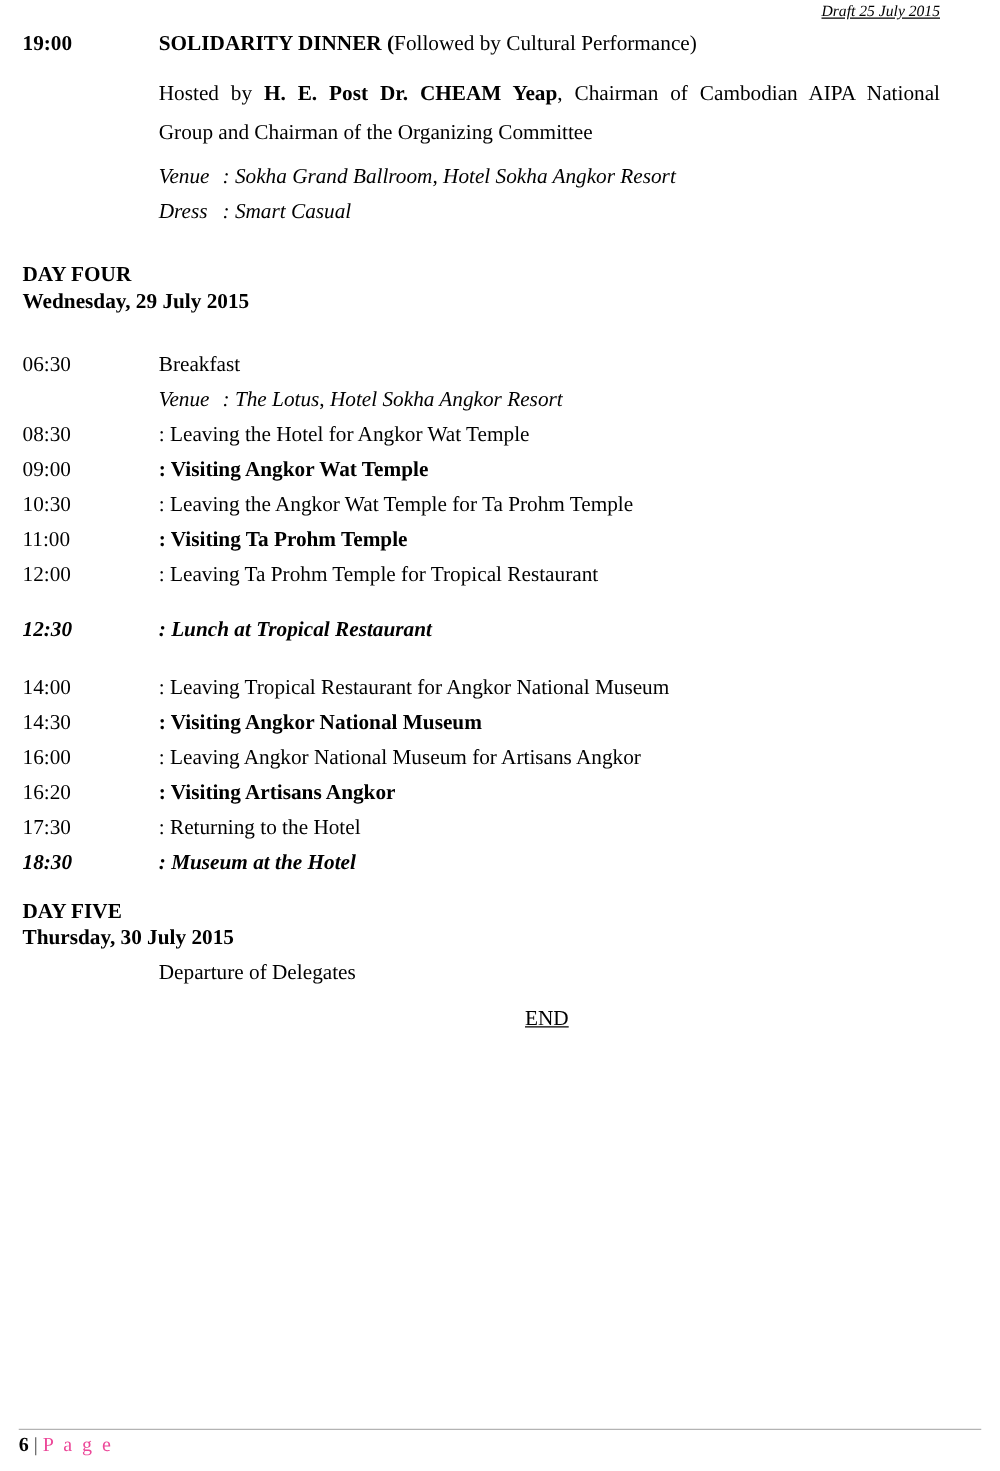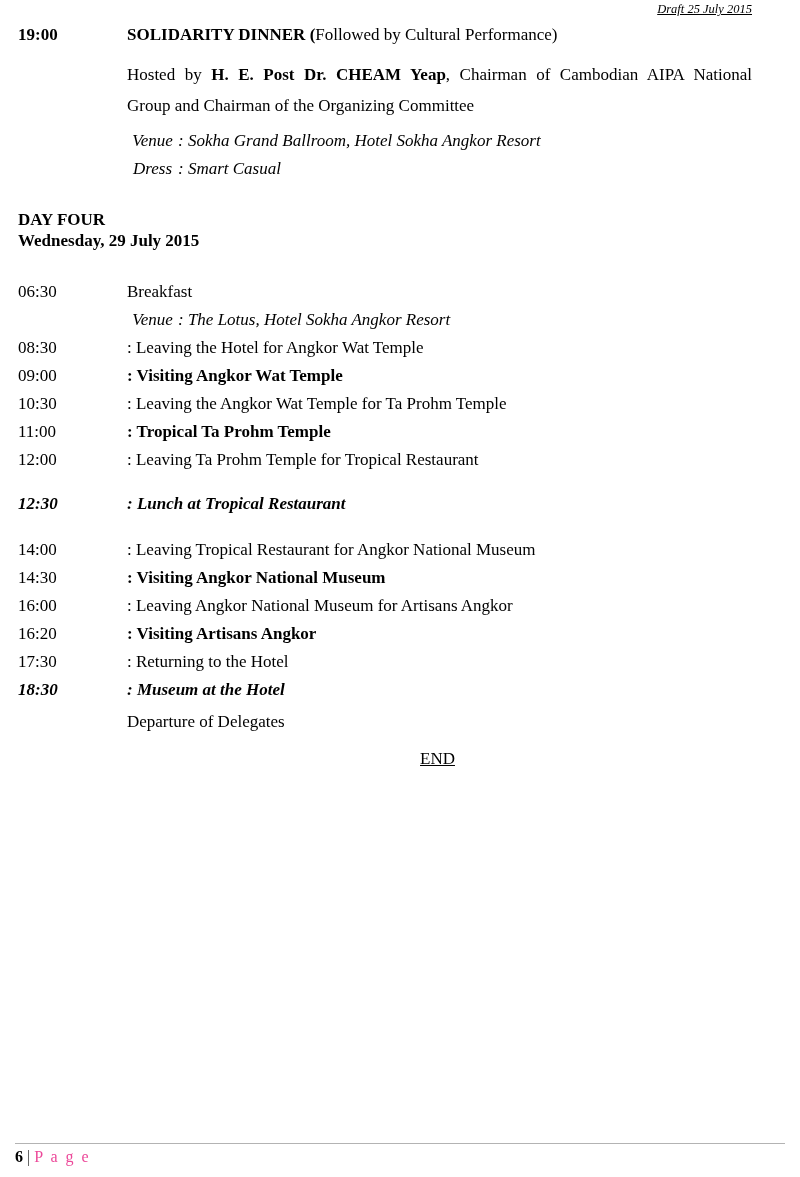--- a/index.html
+++ b/index.html
@@ -38,7 +38,7 @@
   .hosted b { font-weight: 700; }
   
   .meta-block { margin-top: 6px; margin-left: 109px; line-height: 28px; font-style: italic; }
-  .vlabel { display: inline-block; width: 51px; text-align: center; }
+  .vlabel { display: inline-block; width: 51px; }
   .vlabel:empty { display: none; }
   
   .day-heading { font-weight: 700; line-height: 21px; }

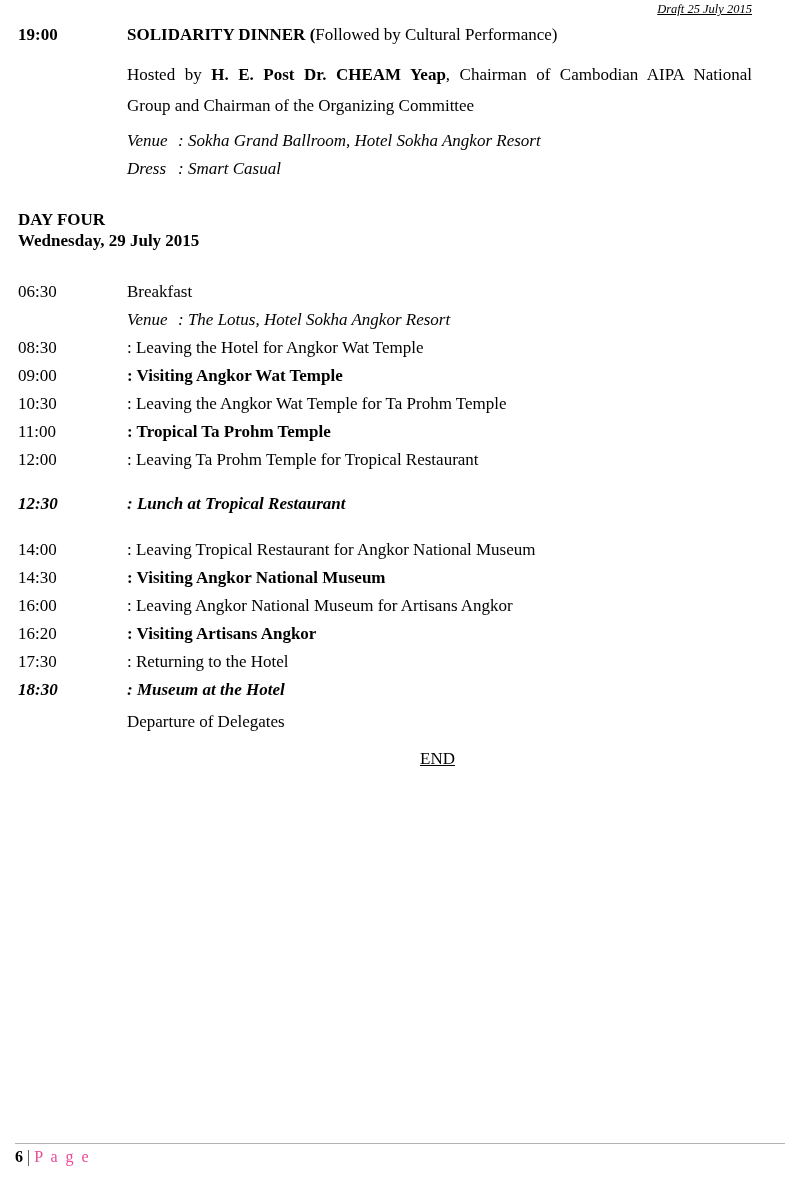--- a/index.html
+++ b/index.html
@@ -121,7 +121,7 @@
       </div>
       <div class="row style-bold">
         <span class="time">11:00</span>
-        <span class="desc"><span>: Tropical Ta Prohm Temple</span></span>
+        <span class="desc"><span>: Visiting Ta Prohm Temple</span></span>
       </div>
       <div class="row style-normal">
         <span class="time">12:00</span>

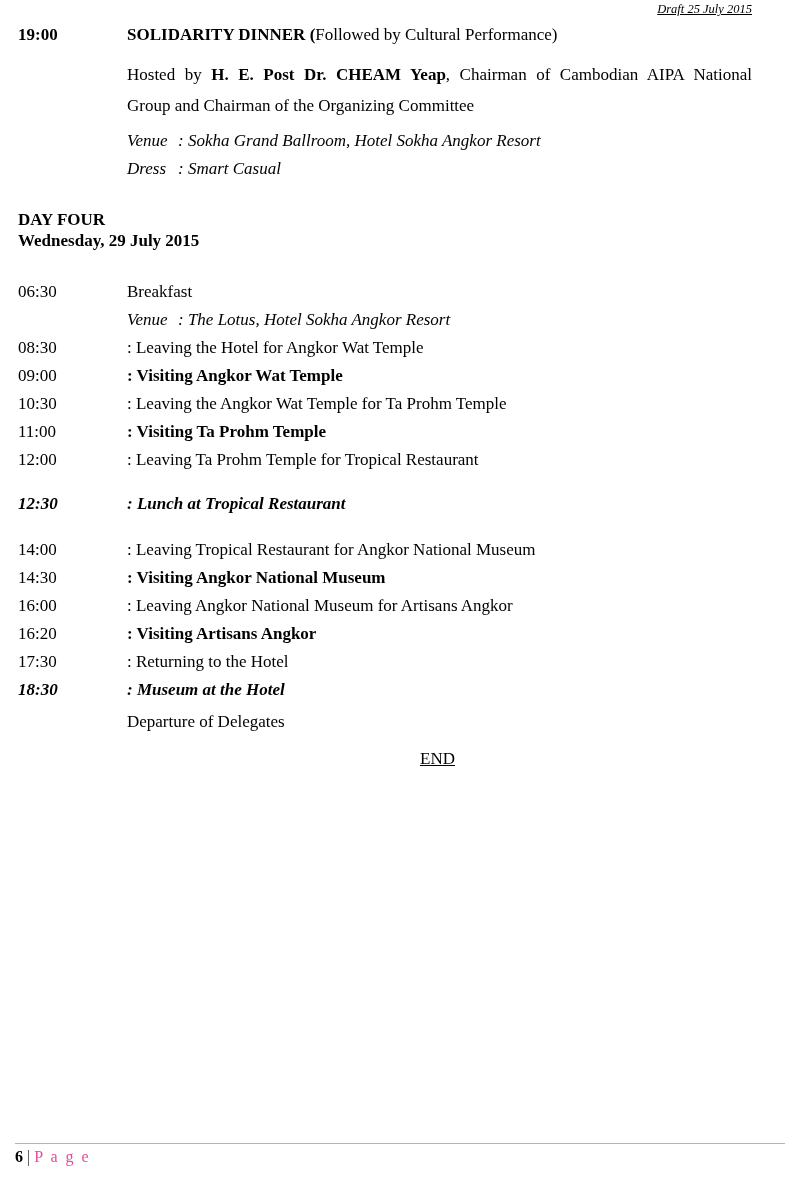--- a/index.html
+++ b/index.html
@@ -157,6 +157,10 @@
       </div>
     </div>
 
+  <div class="day-heading day-five-heading">
+    <div>DAY FIVE</div>
+    <div>Thursday, 30 July 2015</div>
+  </div>
 
   <div class="schedule schedule-five">
 

